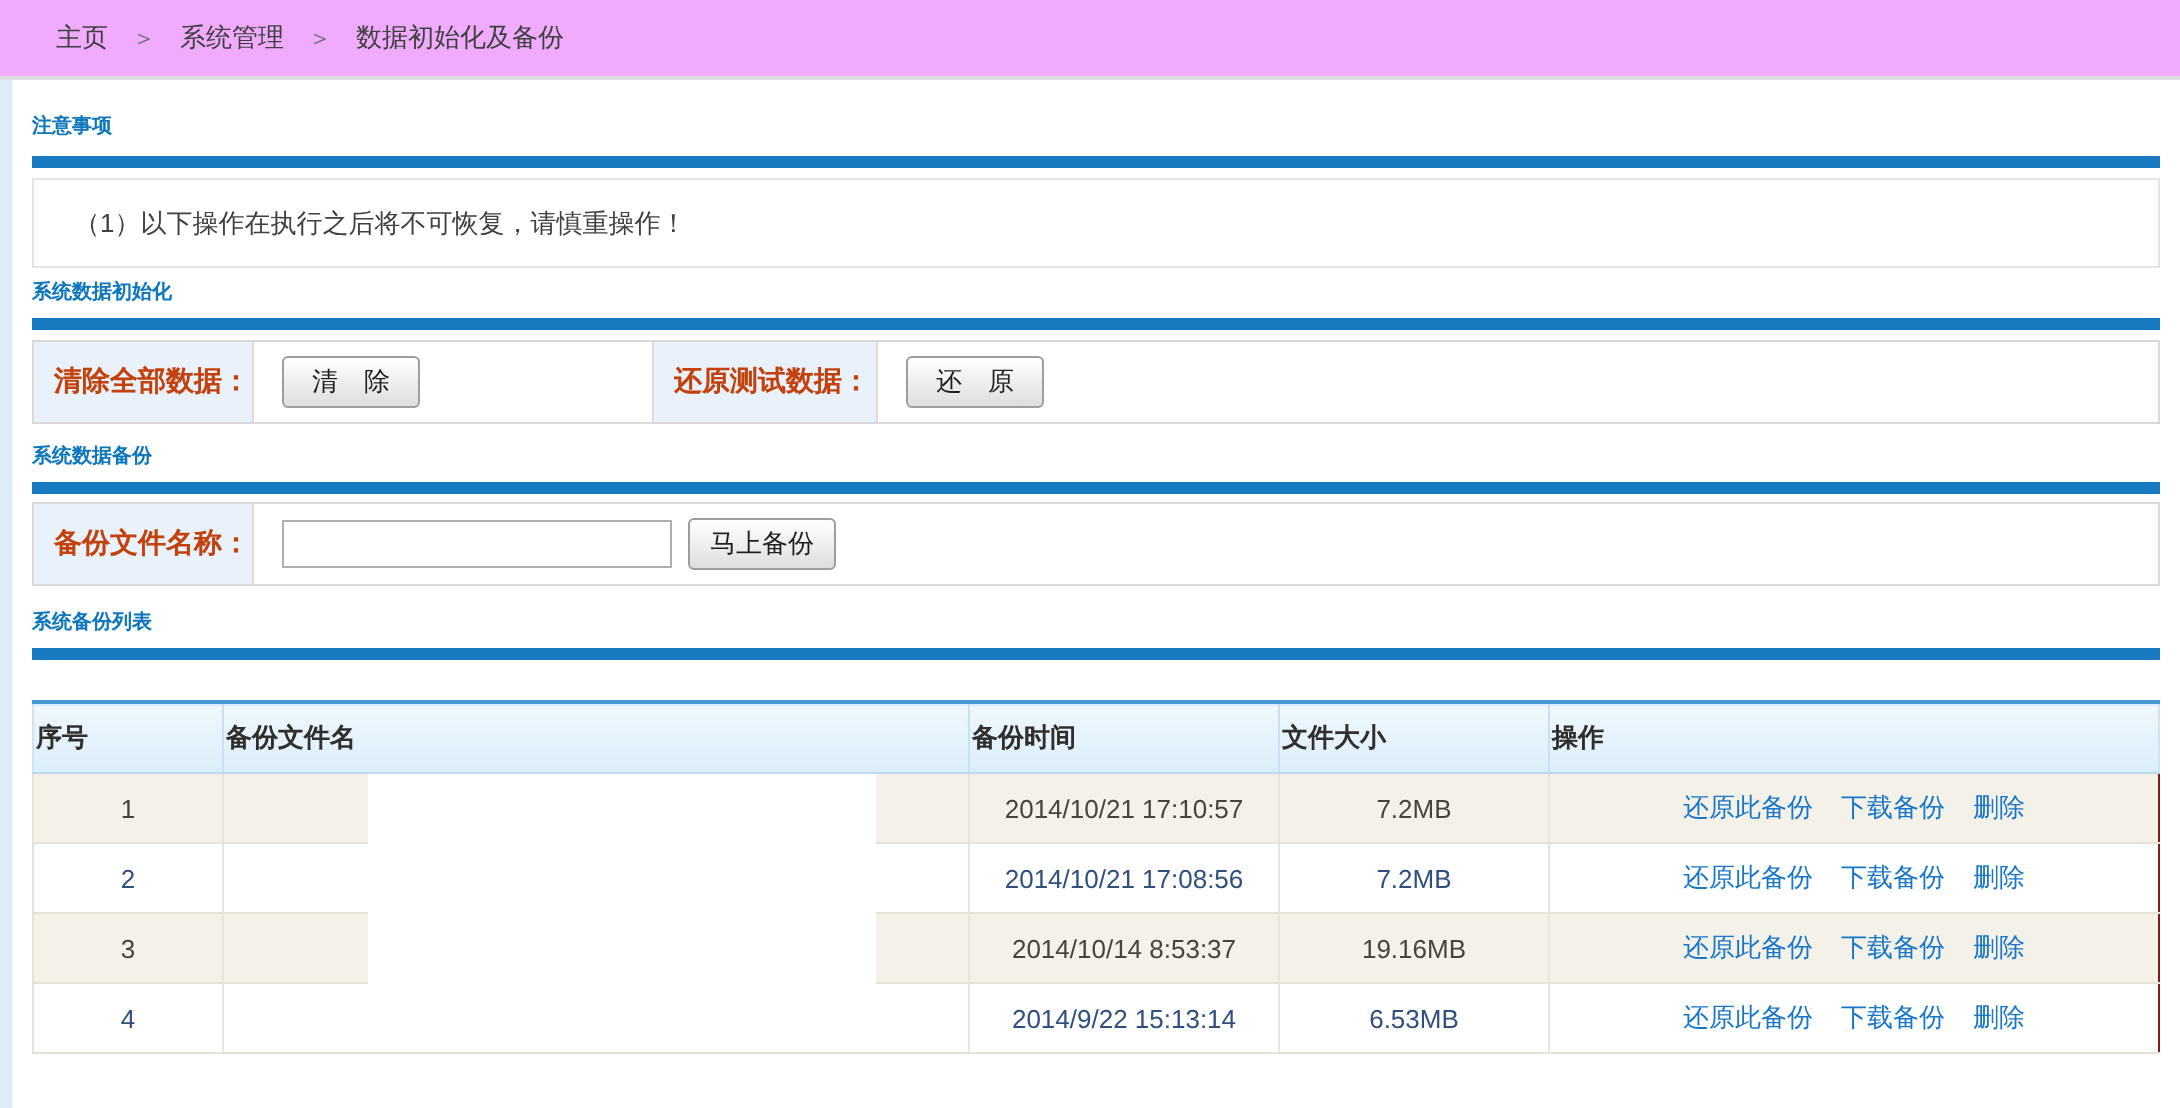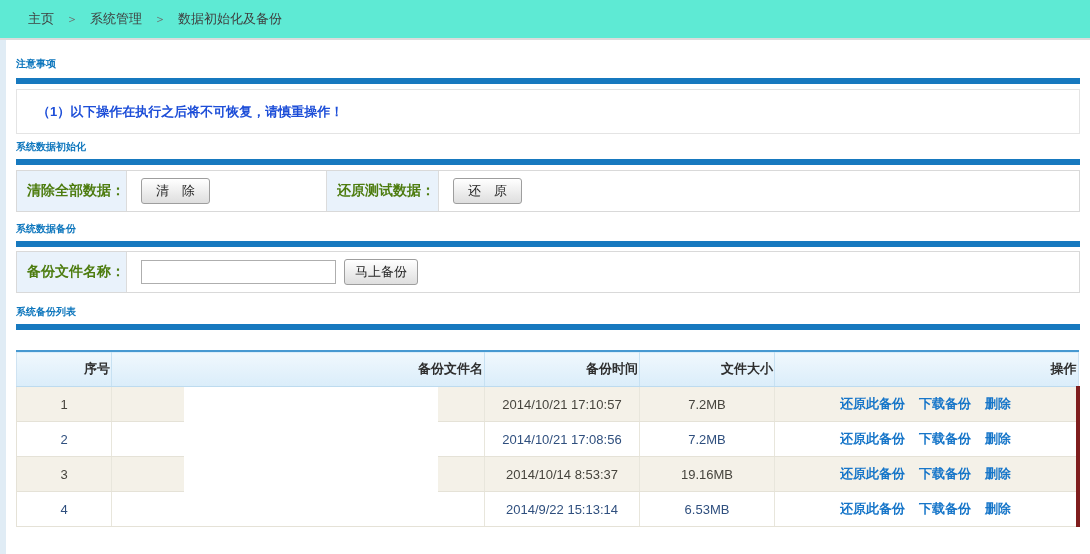--- a/index.html
+++ b/index.html
@@ -11,7 +11,7 @@
   }
   
   .crumb-bar{
-    height:38px;background:#5eead4;border-bottom:2px solid #dcdcdc;
+    height:38px;background:#f0abfc;border-bottom:2px solid #dcdcdc;
     display:flex;align-items:center;padding-left:24px;
     font-size:13px;color:#3f3f3f;
   }

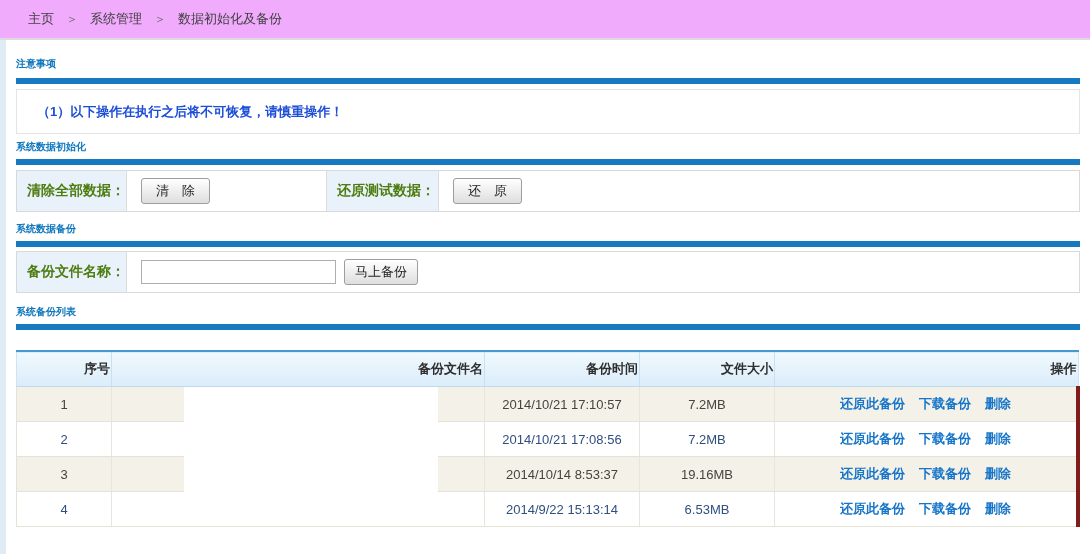--- a/index.html
+++ b/index.html
@@ -26,8 +26,8 @@
   .sec-bar{height:6px;background:#1779bf;margin-top:6px;}
   
   .notice-box{border:1px solid #e4e4e4;margin-top:5px;}
-  .notice-row{height:43px;line-height:43px;padding-left:20px;font-size:13px;color:#1d4ed8;
-    white-space:nowrap;overflow:hidden;font-weight:bold;}
+  .notice-row{height:43px;line-height:43px;padding-left:20px;font-size:13px;color:#404040;
+    white-space:nowrap;overflow:hidden;}
   .notice-row + .notice-row{border-top:1px solid #e4e4e4;}
   
   .op-row{display:flex;border:1px solid #d9d9d9;height:40px;align-items:stretch;}

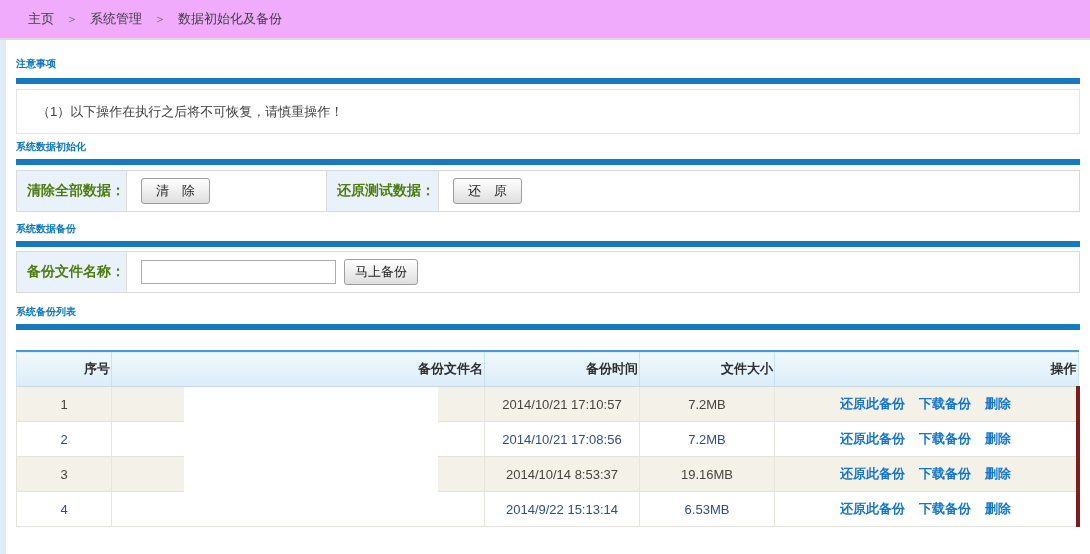--- a/index.html
+++ b/index.html
@@ -32,7 +32,7 @@
   
   .op-row{display:flex;border:1px solid #d9d9d9;height:40px;align-items:stretch;}
   .op-label{background:#e9f2fb;display:flex;align-items:center;padding-left:10px;
-    font-size:14px;font-weight:bold;color:#4d7c0f;border-right:1px solid #dcdcdc;box-sizing:border-box;}
+    font-size:14px;font-weight:bold;color:#c2410c;border-right:1px solid #dcdcdc;box-sizing:border-box;}
   .op-cell{background:#ffffff;display:flex;align-items:center;padding-left:14px;box-sizing:border-box;}
   .w-label1{width:110px;}
   .w-cell1{width:200px;border-right:1px solid #dcdcdc;}

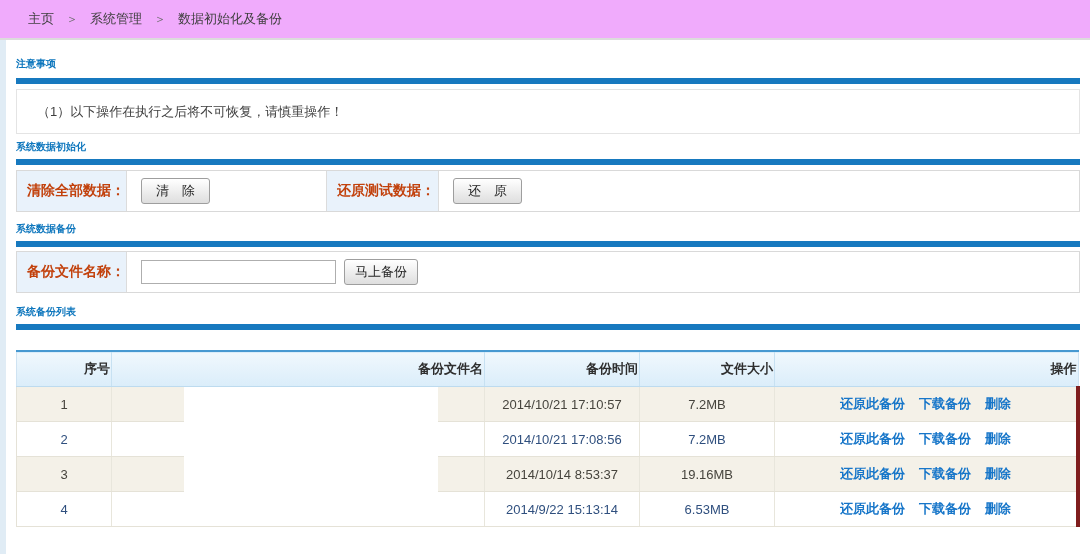--- a/index.html
+++ b/index.html
@@ -56,7 +56,7 @@
     border-top:2px solid #4799d1;
   }
   table.list th{
-    height:32px;font-weight:bold;color:#2f2f2f;text-align:right;
+    height:32px;font-weight:bold;color:#2f2f2f;text-align:left;
     border-bottom:1px solid #bddbef;border-left:1px solid #c7e1f2;
   }
   table.list th:first-child{border-left:1px solid #cfe3f2;}

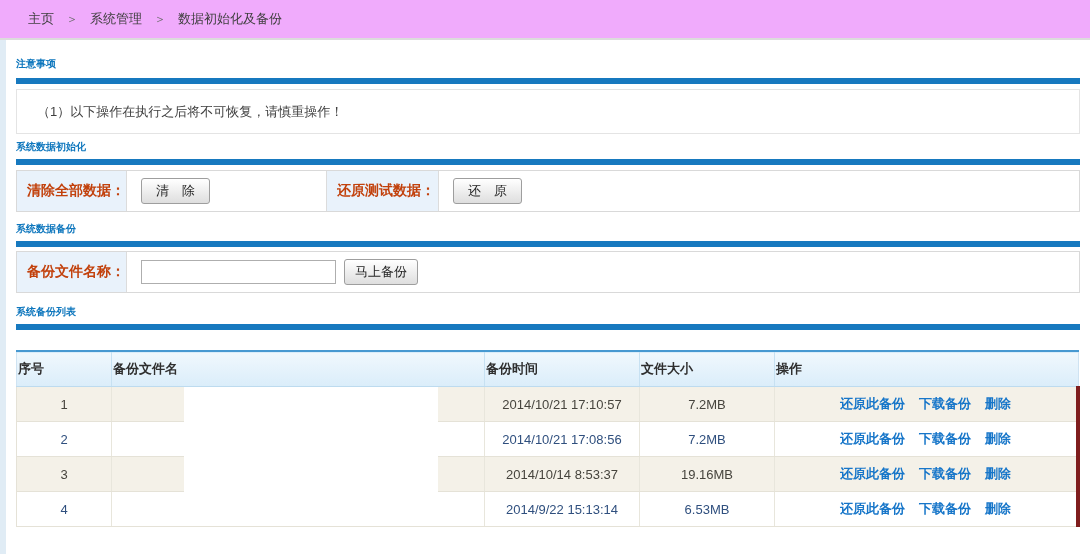--- a/index.html
+++ b/index.html
@@ -66,7 +66,7 @@
     border-left:1px solid #e8e6dc;overflow:hidden;white-space:nowrap;
   }
   table.list td:first-child{border-left:1px solid #e5e2d7;}
-  table.list td:last-child{border-right:4px solid #7f1d1d;font-weight:bold;}
+  table.list td:last-child{border-right:1px solid #7f1d1d;}
   tr.row-odd{background:#f4f1e8;color:#46443d;}
   tr.row-even{background:#ffffff;color:#2f4f7e;}
   a.op-link{color:#1776c9;text-decoration:none;margin:0 7px;cursor:pointer;}

